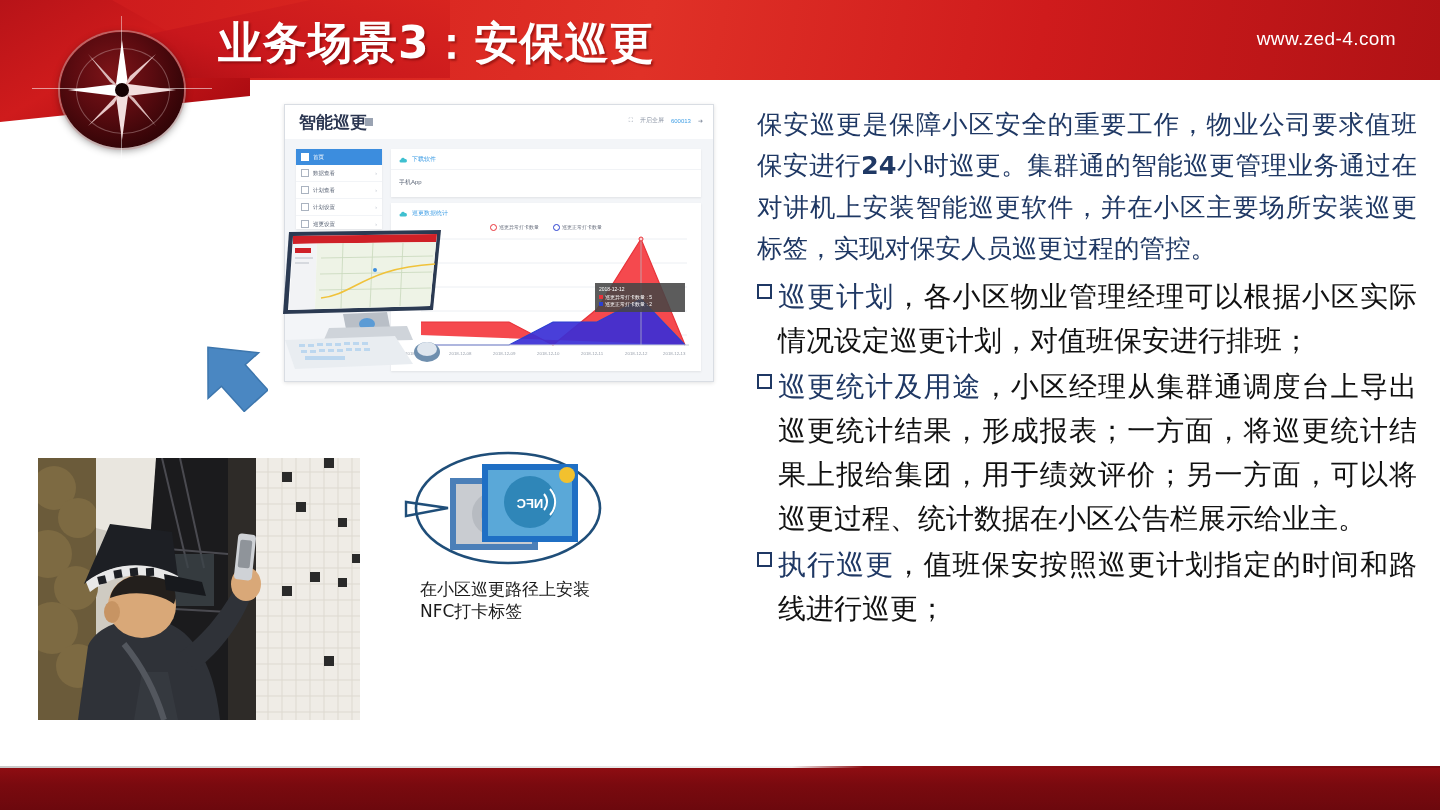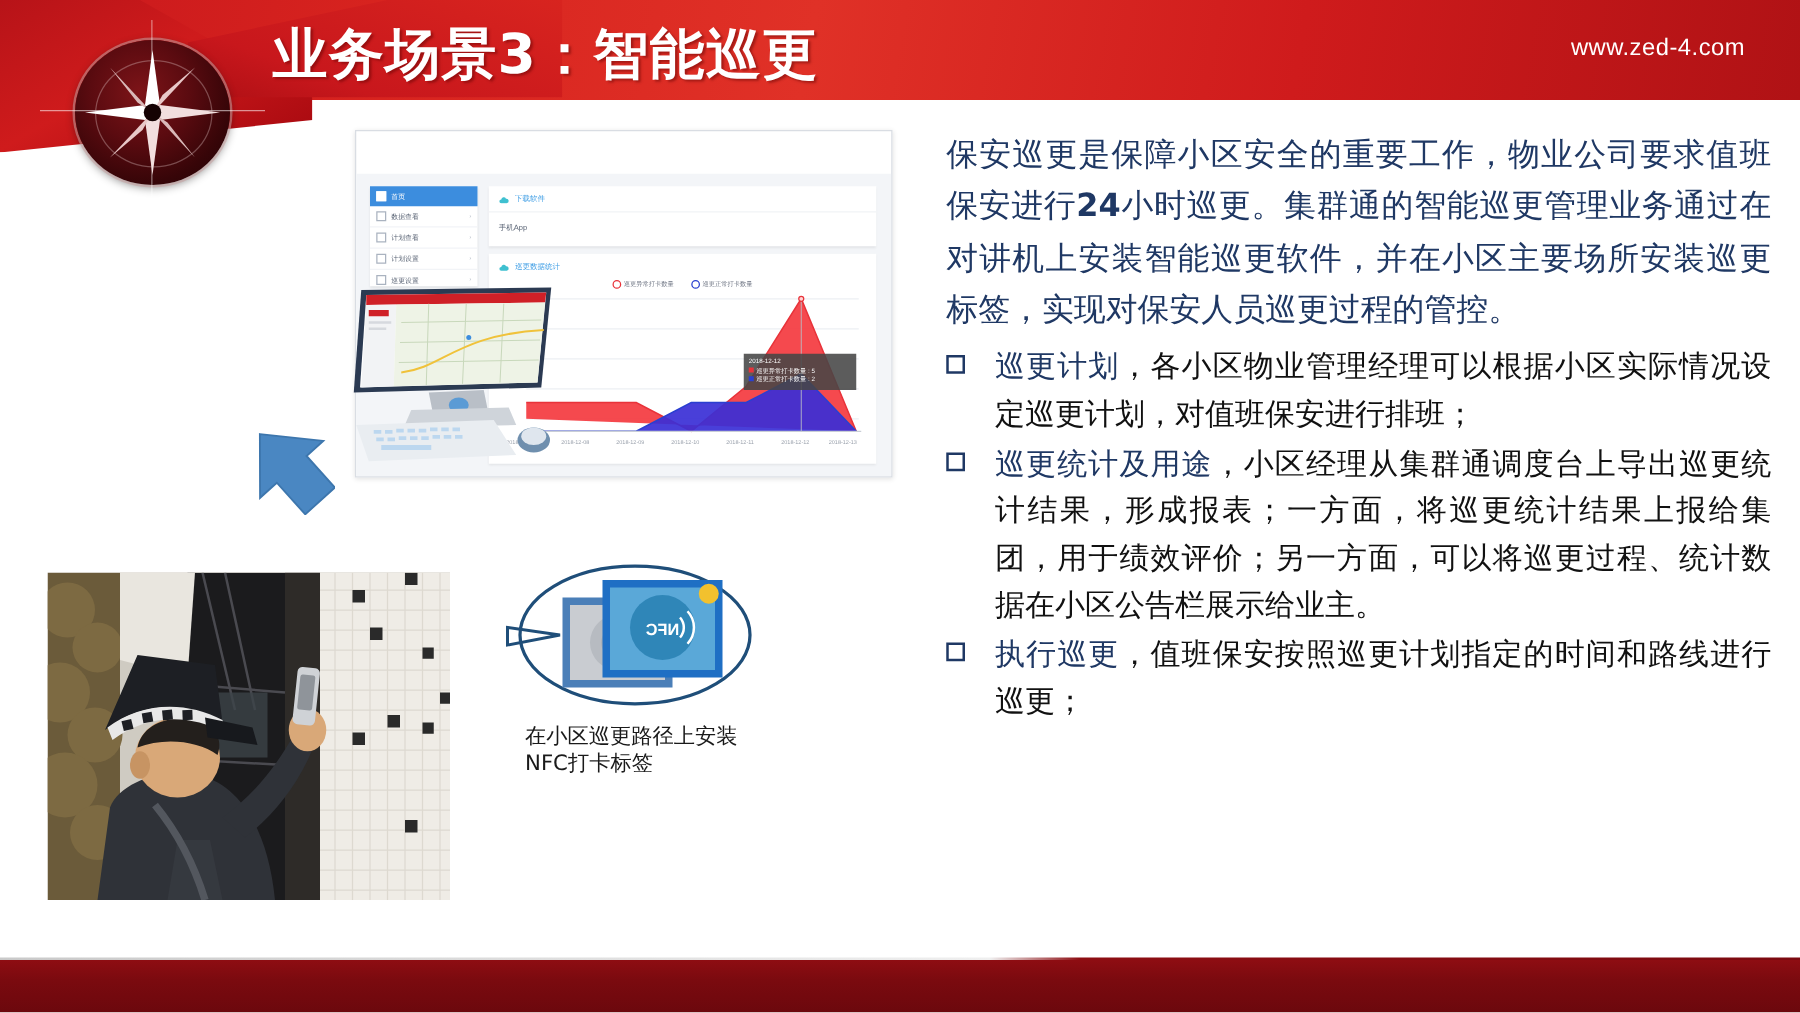--- a/index.html
+++ b/index.html
@@ -201,7 +201,7 @@
     </svg>
   </div>
 
-  <div class="hdr-title">业务场景3：智能巡更</div>
+  <div class="hdr-title">业务场景3：安保巡更</div>
   <div class="hdr-url">www.zed-4.com</div>
 </div>
 

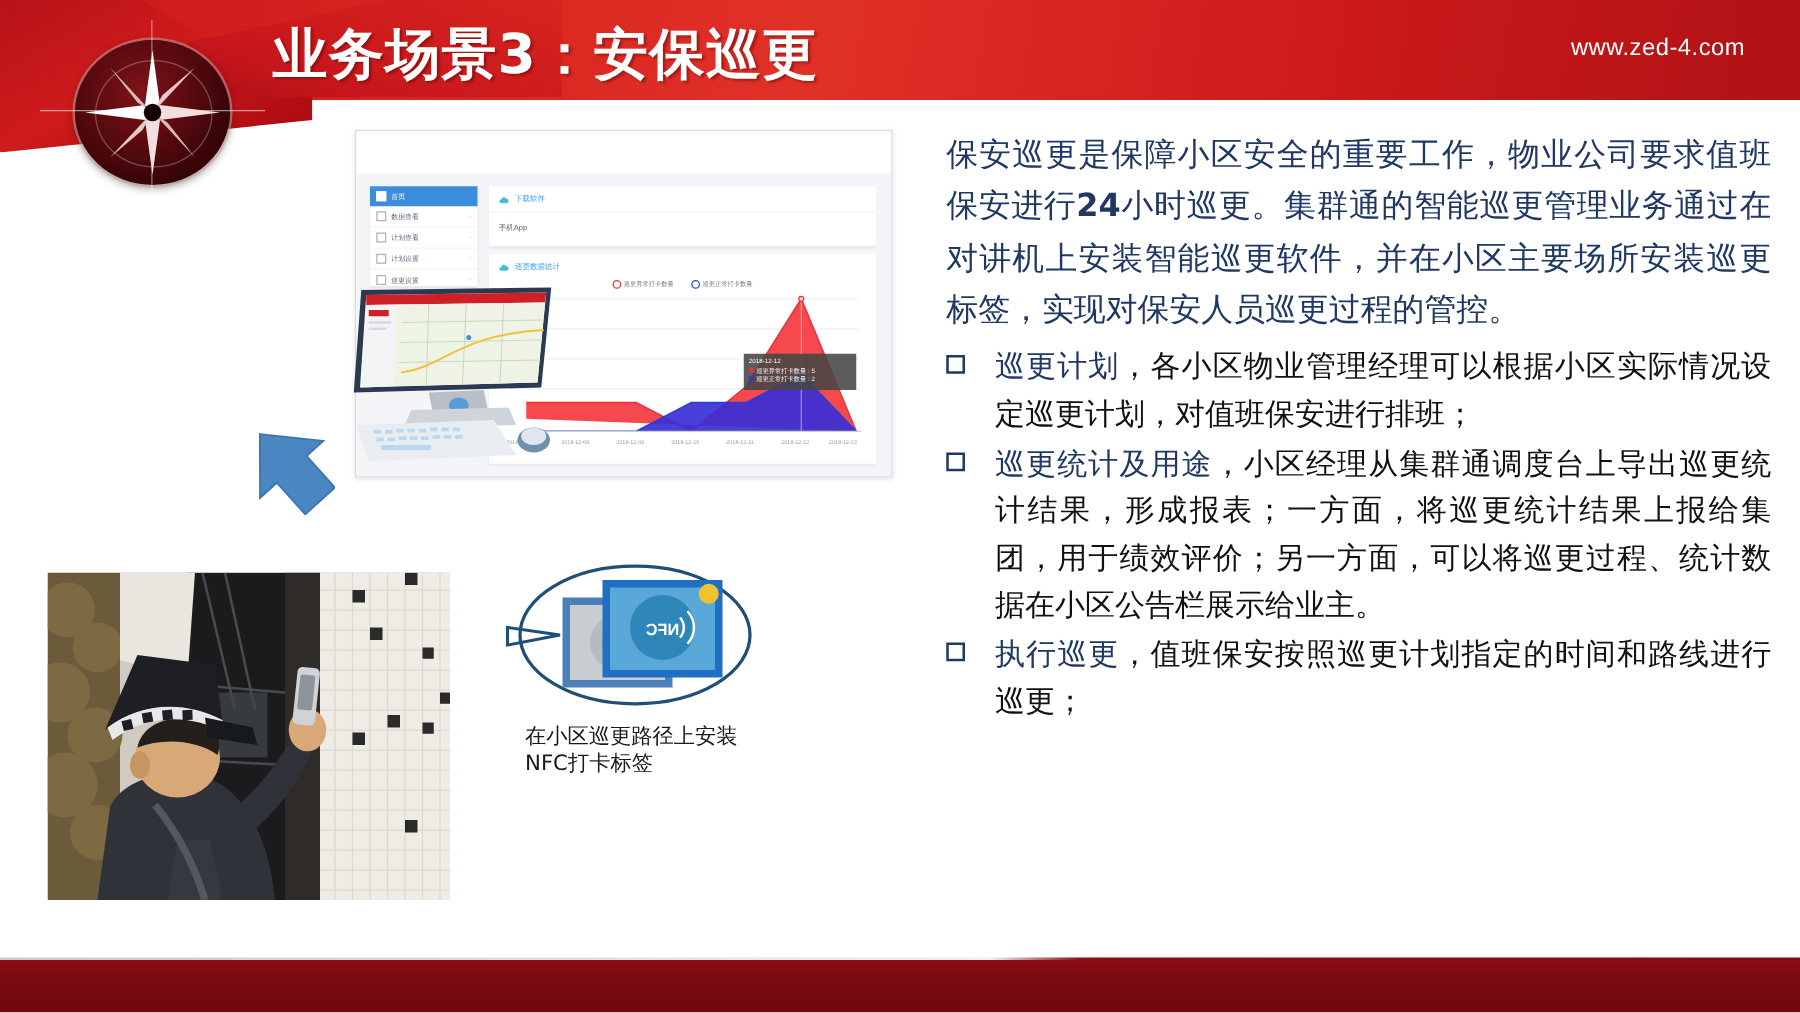--- a/index.html
+++ b/index.html
@@ -206,6 +206,16 @@
 </div>
 
 <div class="dash">
+  <div class="dash-top">
+    <div class="dash-logo">智能巡更</div>
+    <div class="dash-logo-box"></div>
+    <div class="dash-top-right">
+      <span>⛶</span>
+      <span>开启全屏</span>
+      <span class="acct">600013</span>
+      <span>➜</span>
+    </div>
+  </div>
 
   <div class="dash-body">
 

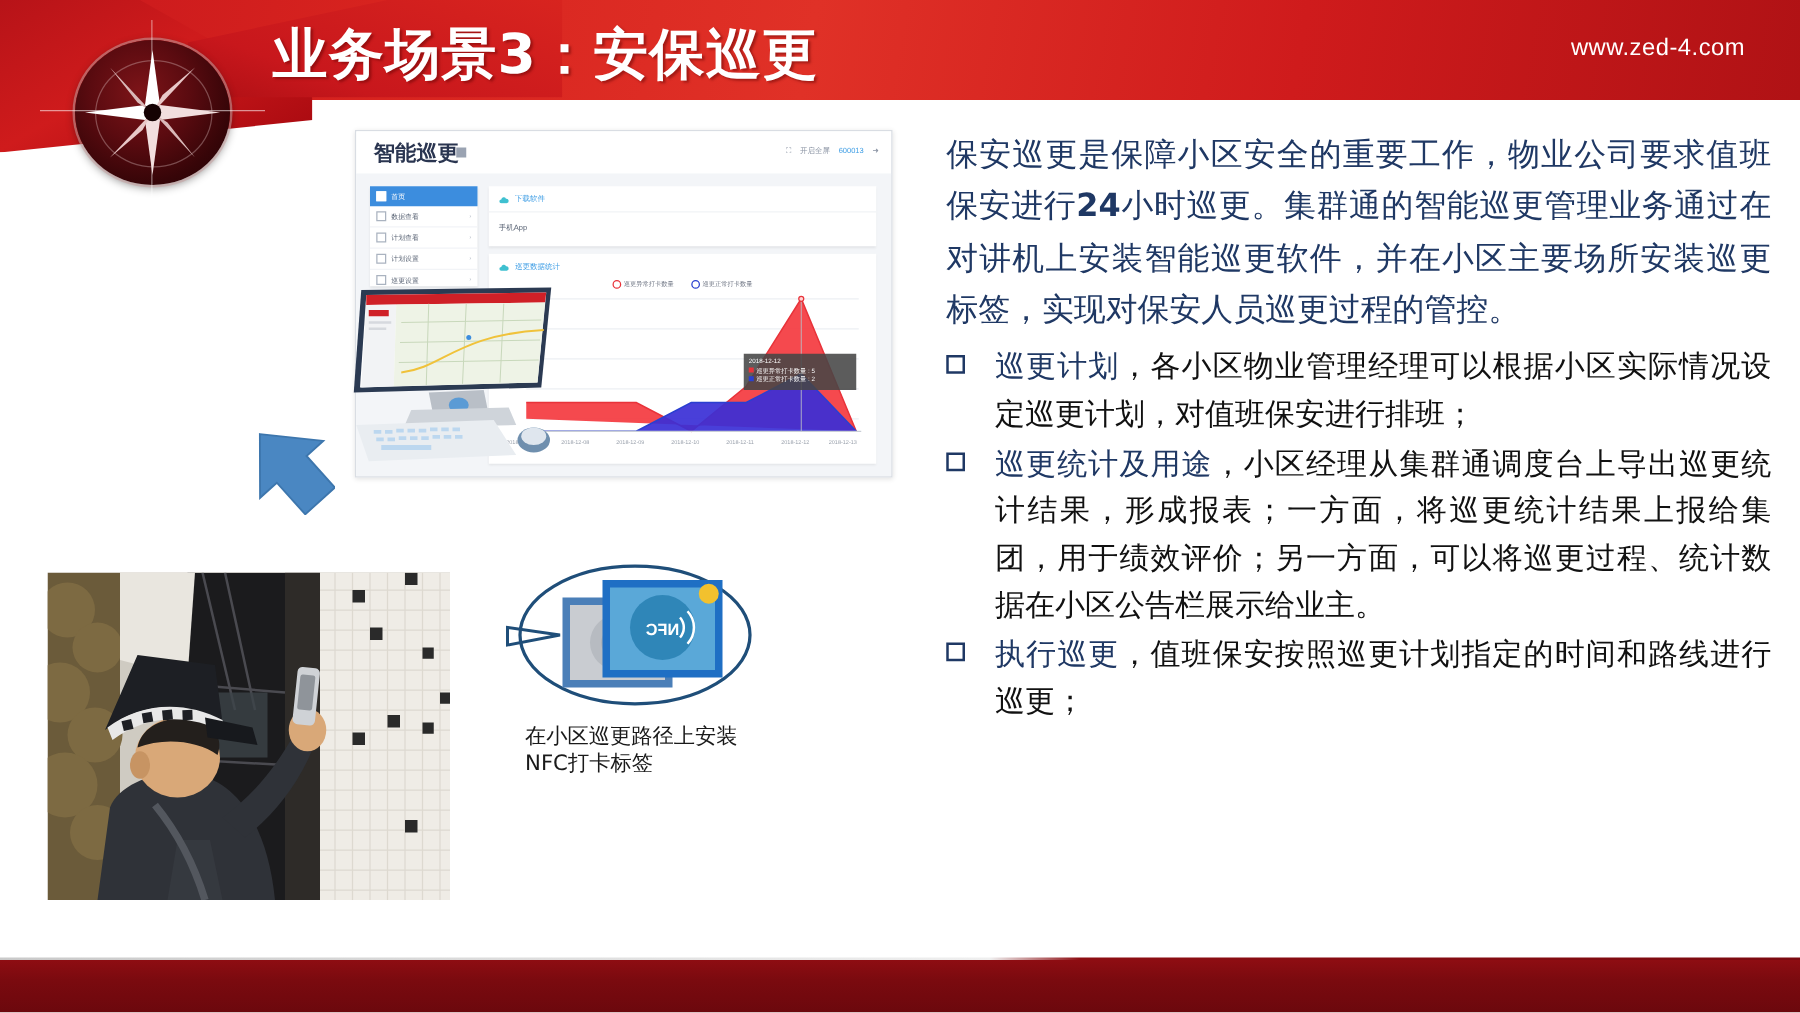--- a/index.html
+++ b/index.html
@@ -165,7 +165,7 @@
   .rintro b{font-weight:bold;}
   .blist{margin-top:6px;}
   .bitem{
-    display:flex;gap:24px;margin-bottom:2px;font-size:24px;line-height:1.57;
+    display:flex;gap:6px;margin-bottom:2px;font-size:28px;line-height:1.57;
     font-family:"DejaVu Sans",sans-serif;
   }
   .bsq{

